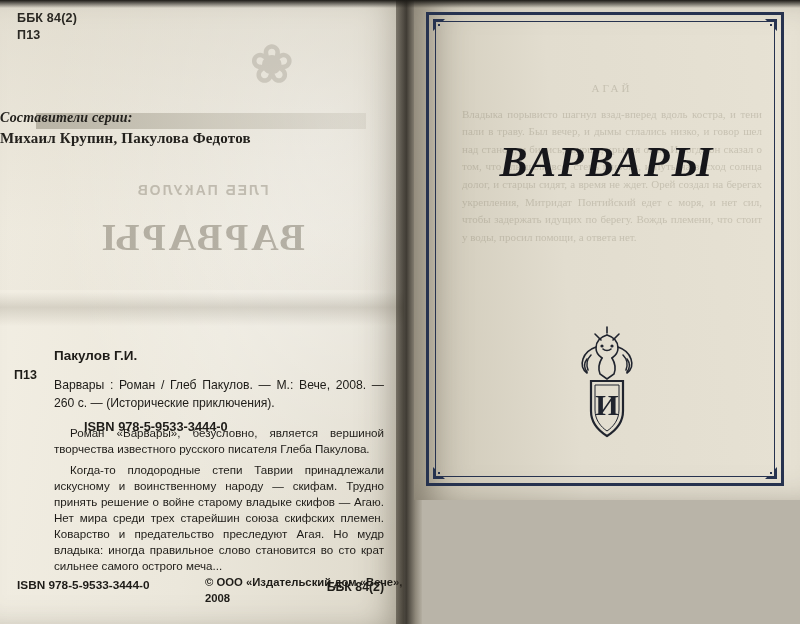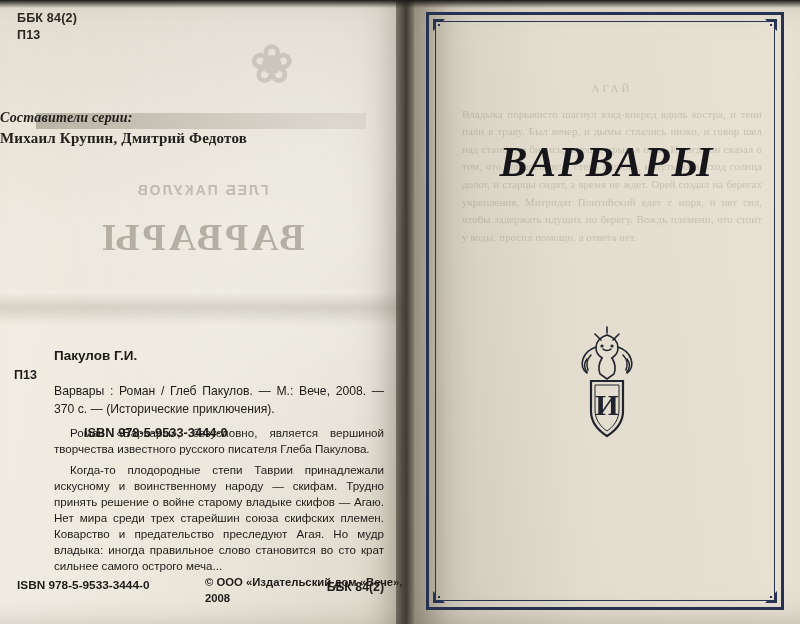--- a/index.html
+++ b/index.html
@@ -213,7 +213,7 @@
     left: 414px;
     top: 0;
     width: 386px;
-    height: 624px;
+    height: 500px;
     background-image:
       linear-gradient(265deg, #e7e2d4 0%, #e2ddcf 60%, #cdc7b6 100%);
     box-shadow: inset 26px 0 40px -14px rgba(70,62,48,0.6);

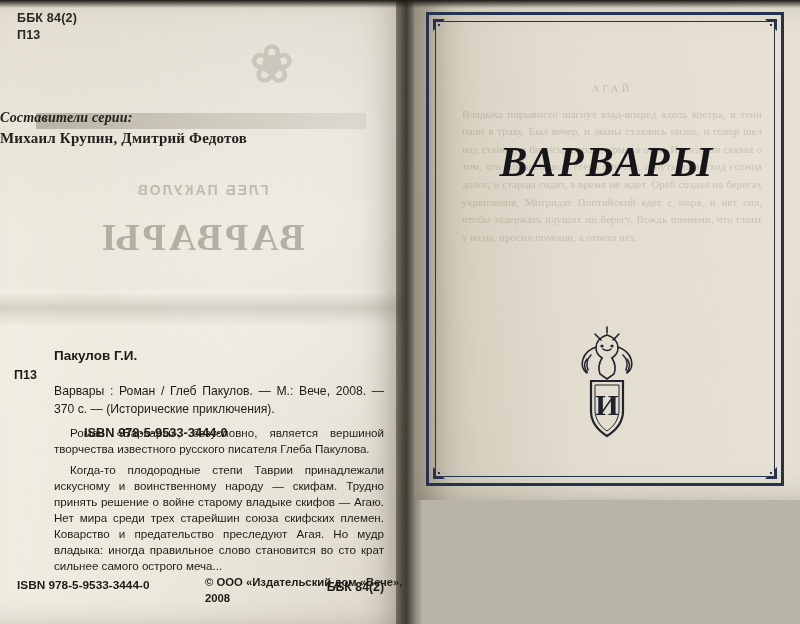--- a/index.html
+++ b/index.html
@@ -318,7 +318,7 @@
 
     <div class="compilers">
       <div class="cap">Составители серии:</div>
-      <div class="names">Михаил Крупин, Дмитрий Федотов</div>
+      <div class="names">Михаил Крупин, Пакулова Федотов</div>
     </div>
 
     <div class="bleed" id="bleed-author">ГЛЕБ ПАКУЛОВ</div>

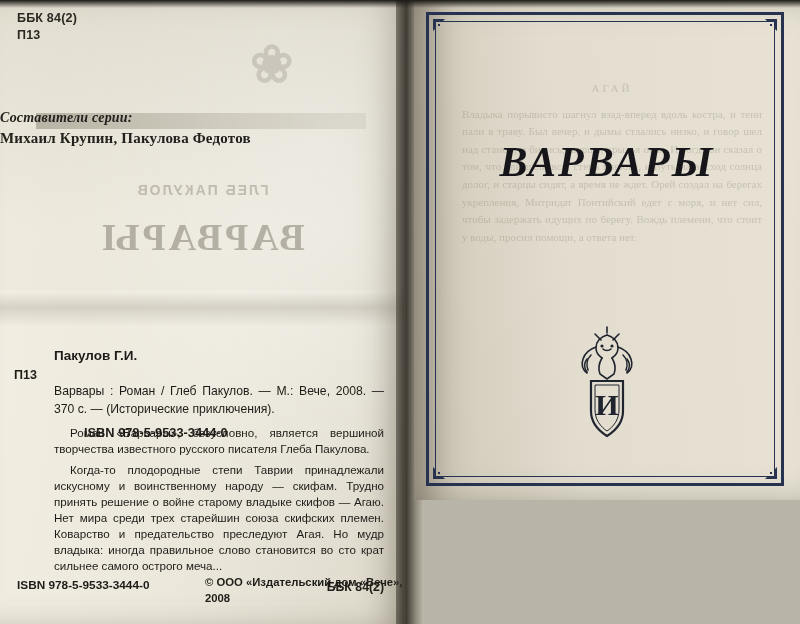--- a/index.html
+++ b/index.html
@@ -133,7 +133,7 @@
   .cip-line1 {
     font-weight: bold;
     font-size: 13.5px;
-    margin-bottom: 20px;
+    margin-bottom: 14px;
   }
   .cip-tag {
     position: absolute;

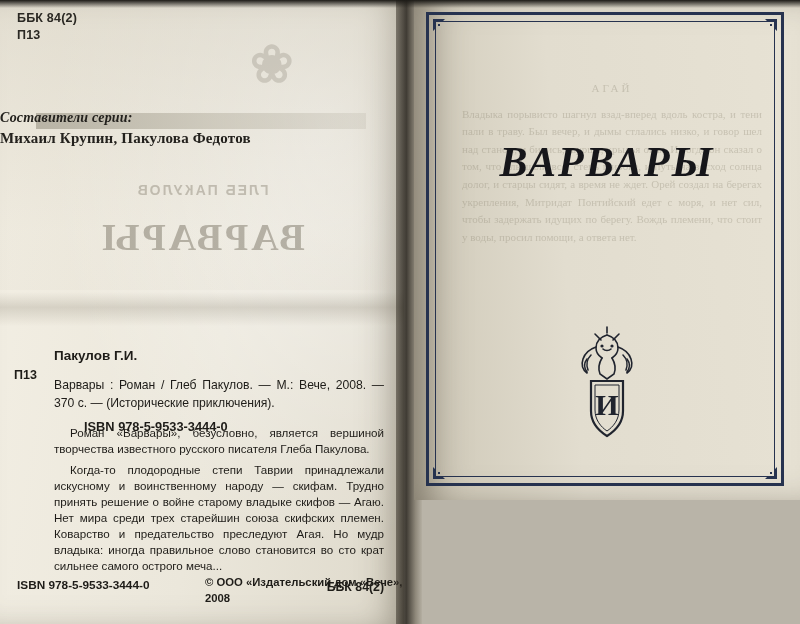--- a/index.html
+++ b/index.html
@@ -329,7 +329,7 @@
     <div class="cip-block">
       <div class="cip-line1">Пакулов Г.И.</div>
       <div class="cip-tag">П13</div>
-      <div class="cip-desc">Варвары : Роман / Глеб Пакулов. — М.: Вече, 2008. — 370 с. — (Исторические приключения).</div>
+      <div class="cip-desc">Варвары : Роман / Глеб Пакулов. — М.: Вече, 2008. — 260 с. — (Исторические приключения).</div>
       <div class="isbn-main">ISBN 978-5-9533-3444-0</div>
     </div>
 

